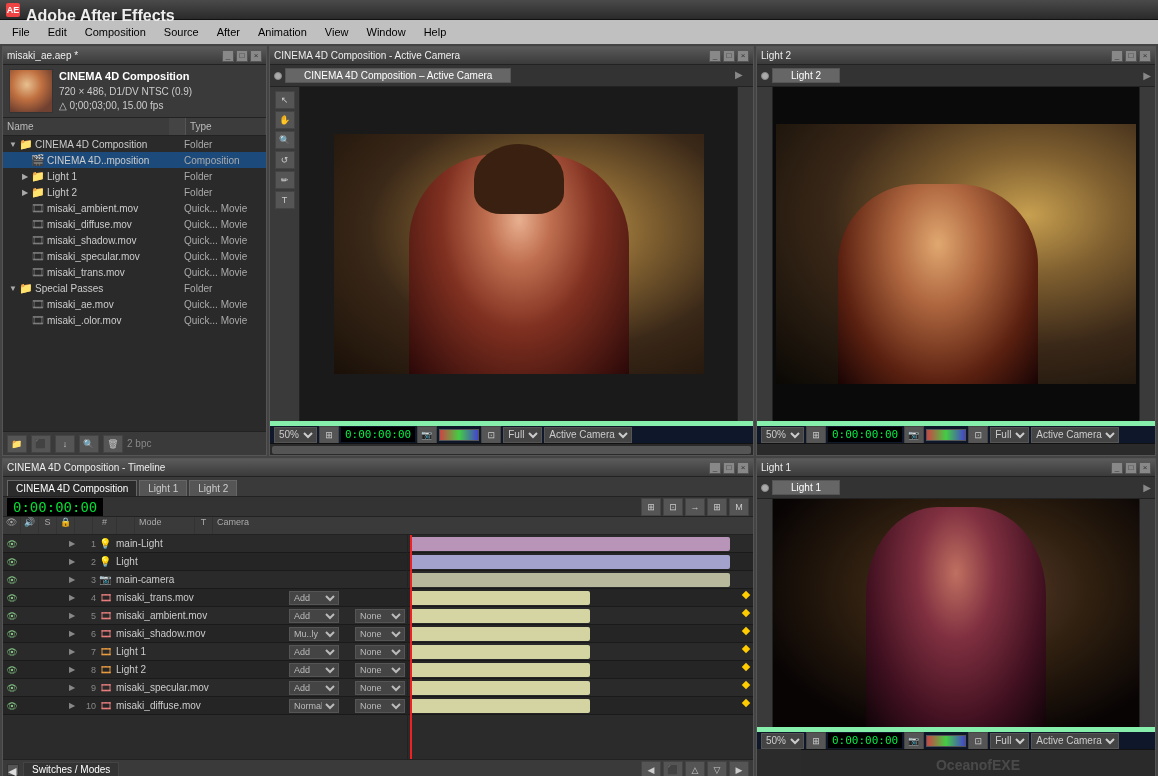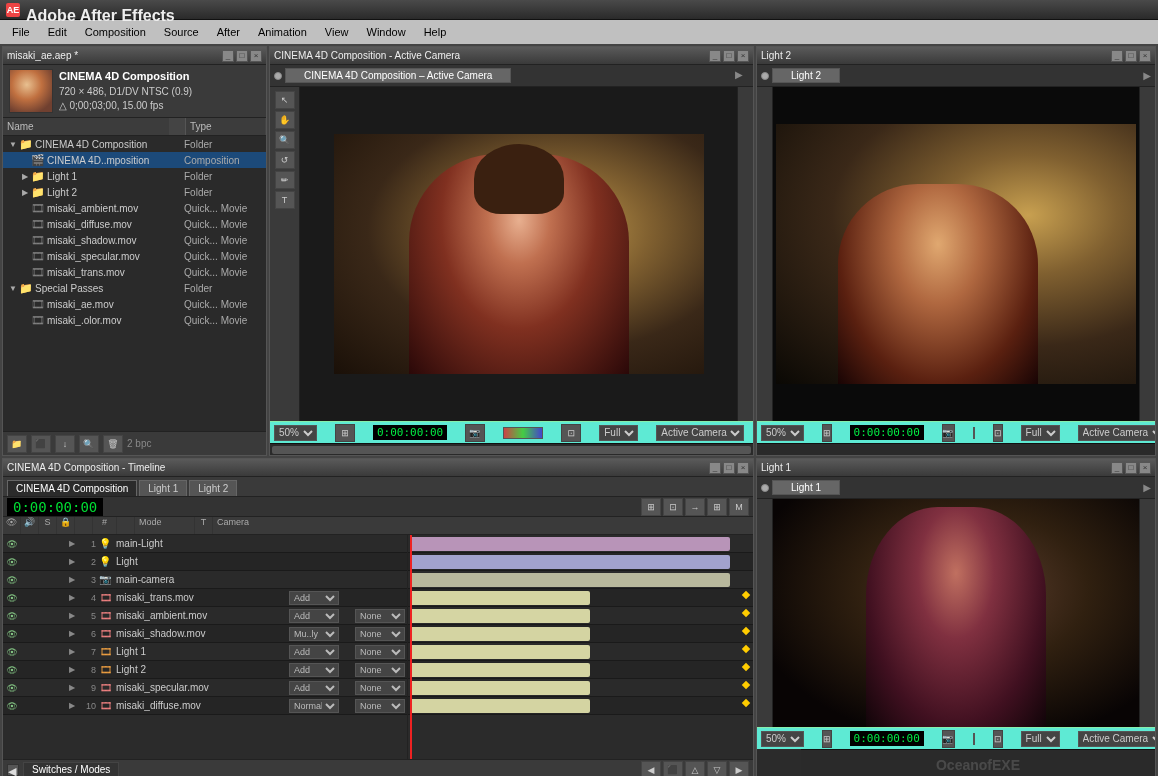--- a/index.html
+++ b/index.html
@@ -248,13 +248,13 @@
     .viewer-toolbar .sub-tab.active { background: #666; color: #fff; }
 
     .viewer-statusbar {
-      background: #5eead4;
+      background: #0f172a;
       height: 22px;
       display: flex;
       align-items: center;
       padding: 0 4px;
-      gap: 18px;
-      border-top: 1px solid #86efac;
+      gap: 2px;
+      border-top: 5px solid #86efac;
       flex-shrink: 0;
       font-size: 10px;
     }

